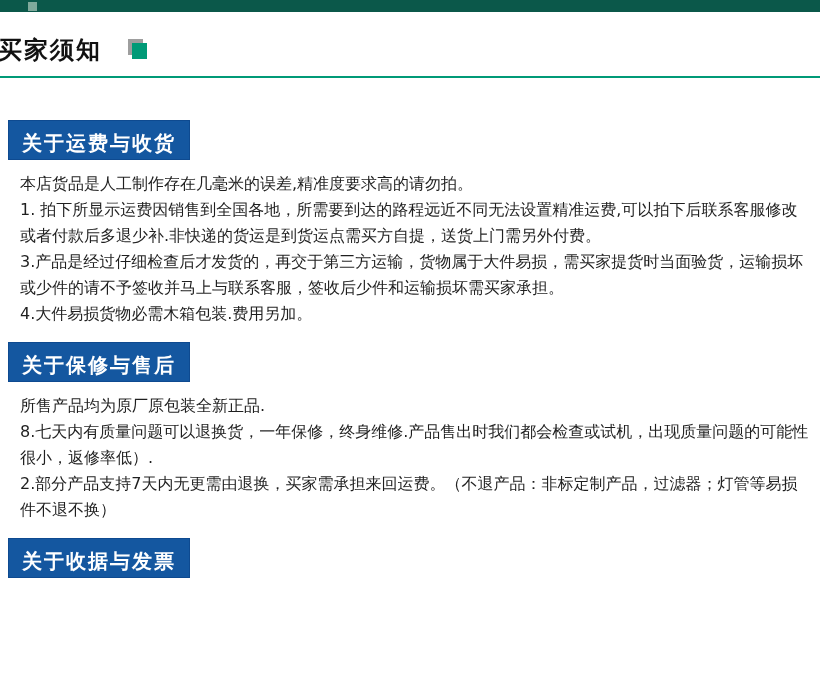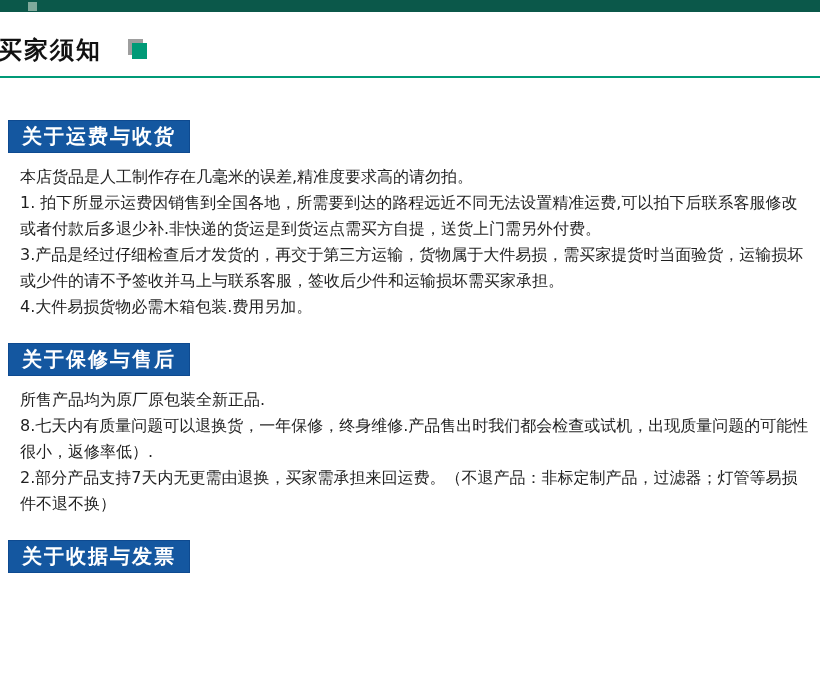--- a/index.html
+++ b/index.html
@@ -54,7 +54,7 @@
     color:#ffffff;
     font-size:20px;font-weight:bold;
     letter-spacing:2px;
-    padding:4px 13px 5px 13px;
+    padding:11px 13px 5px 13px;
     line-height:22px;
   }
   .section:first-child .section-heading{margin-top:42px;}

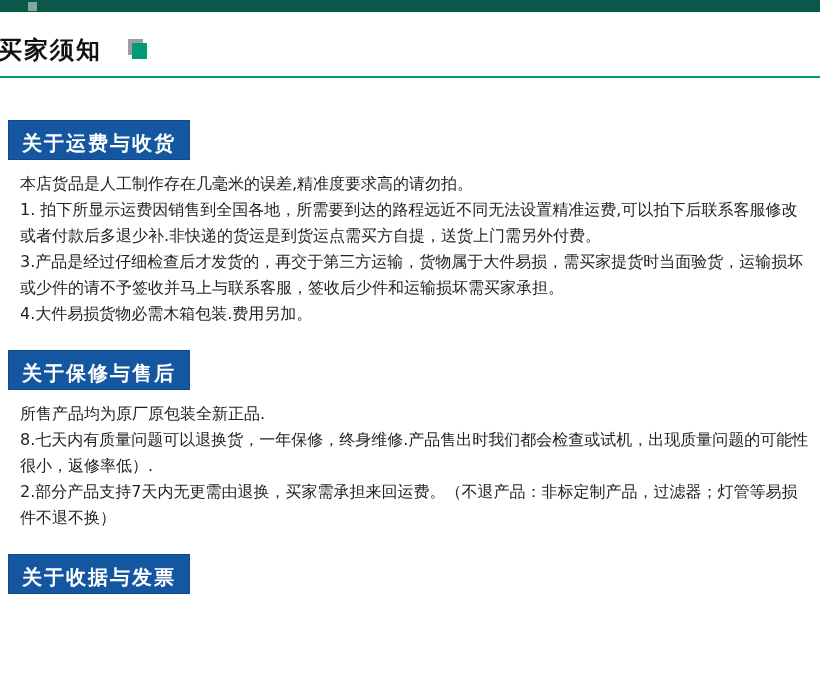--- a/index.html
+++ b/index.html
@@ -58,7 +58,7 @@
     line-height:22px;
   }
   .section:first-child .section-heading{margin-top:42px;}
-  .section + .section .section-heading{margin-top:23px;}
+  .section + .section .section-heading{margin-top:15px;}
   .section-body{margin-top:11px;margin-left:12px;}
   .section-body p{
     margin:0;padding:0;

